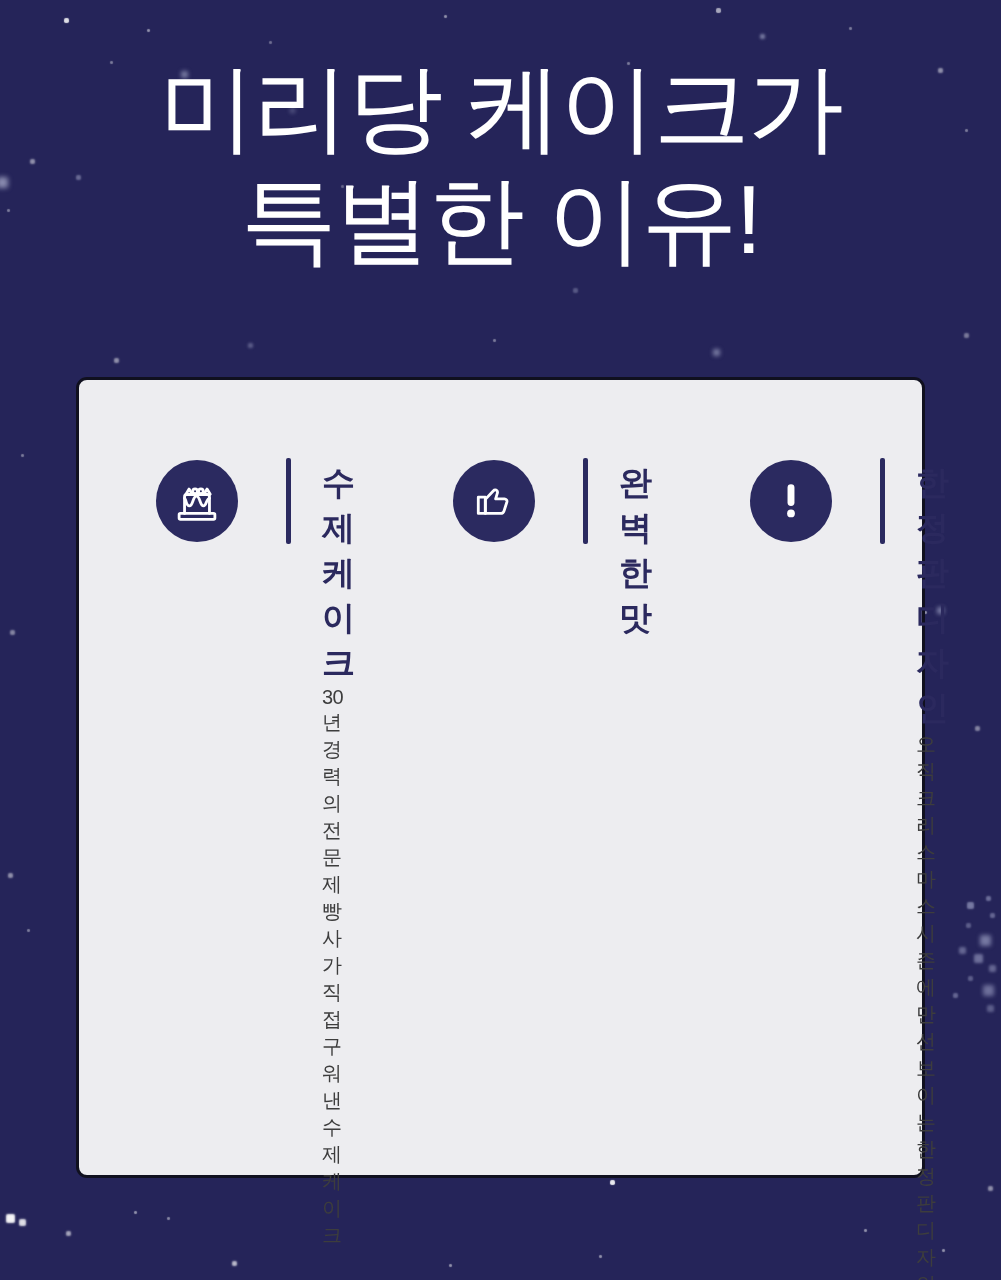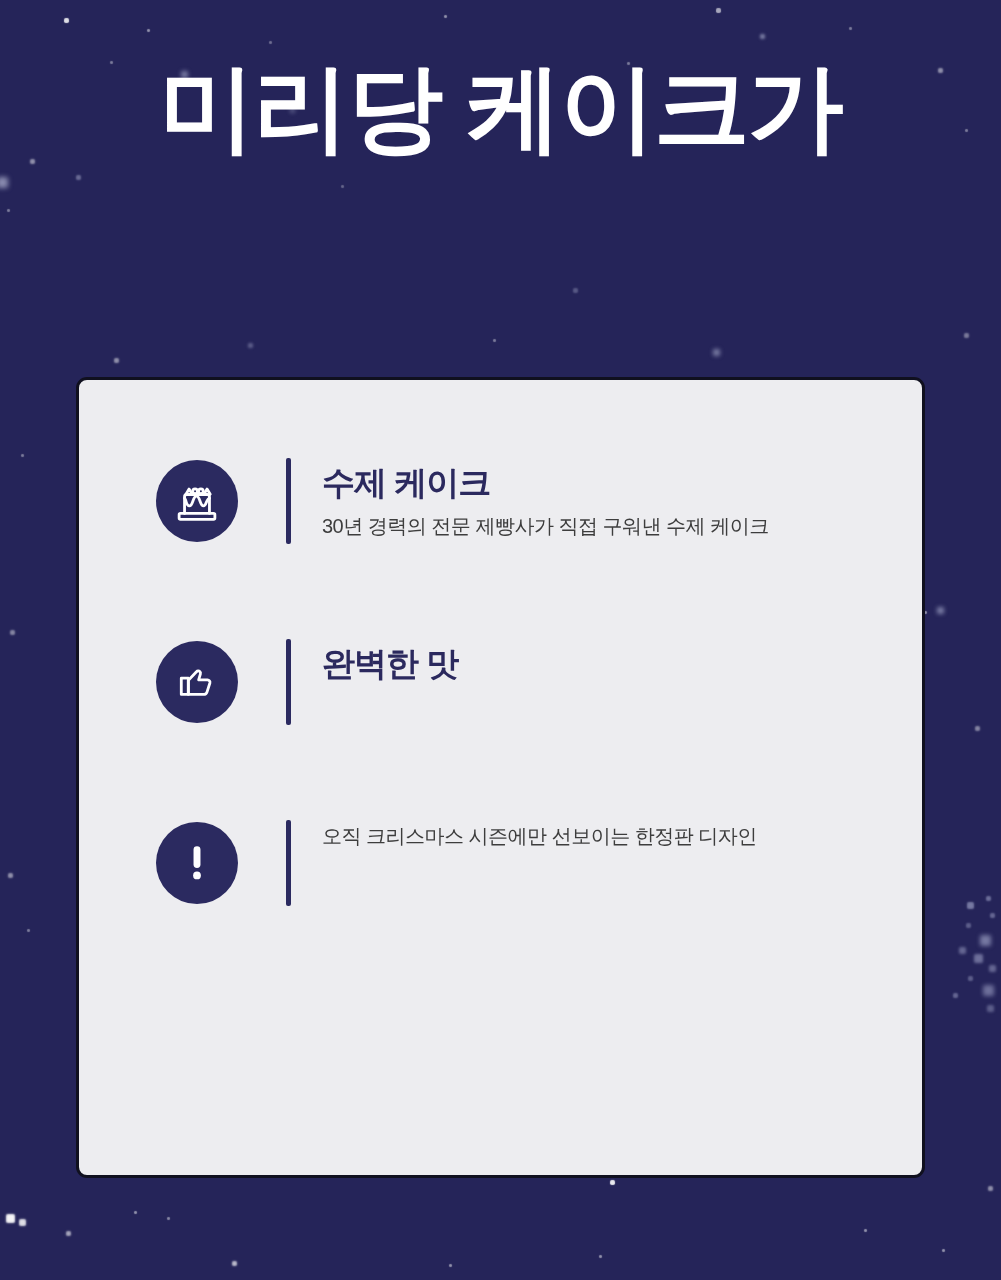--- a/index.html
+++ b/index.html
@@ -80,7 +80,7 @@
     text-align:center;
     color:#ffffff;
     font-size:96px;
-    font-weight:700;
+    font-weight:400;
     line-height:1.17;
     letter-spacing:-2px;
   }

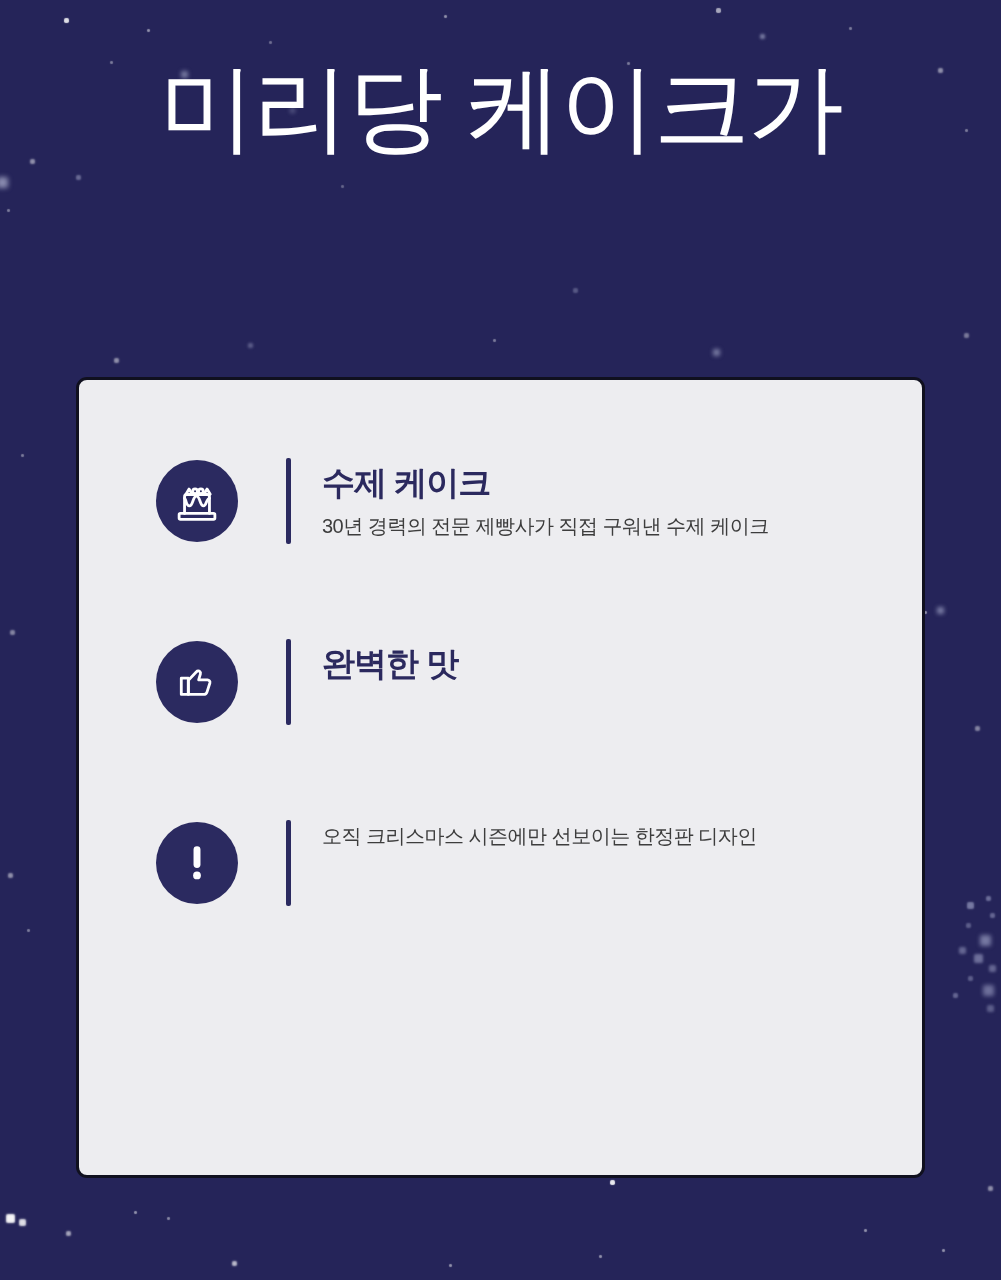--- a/index.html
+++ b/index.html
@@ -134,6 +134,7 @@
 
   <h1 class="title">
     <span>미리당 케이크가</span>
+    <span>특별한 이유!</span>
   </h1>
 
   <section class="card">

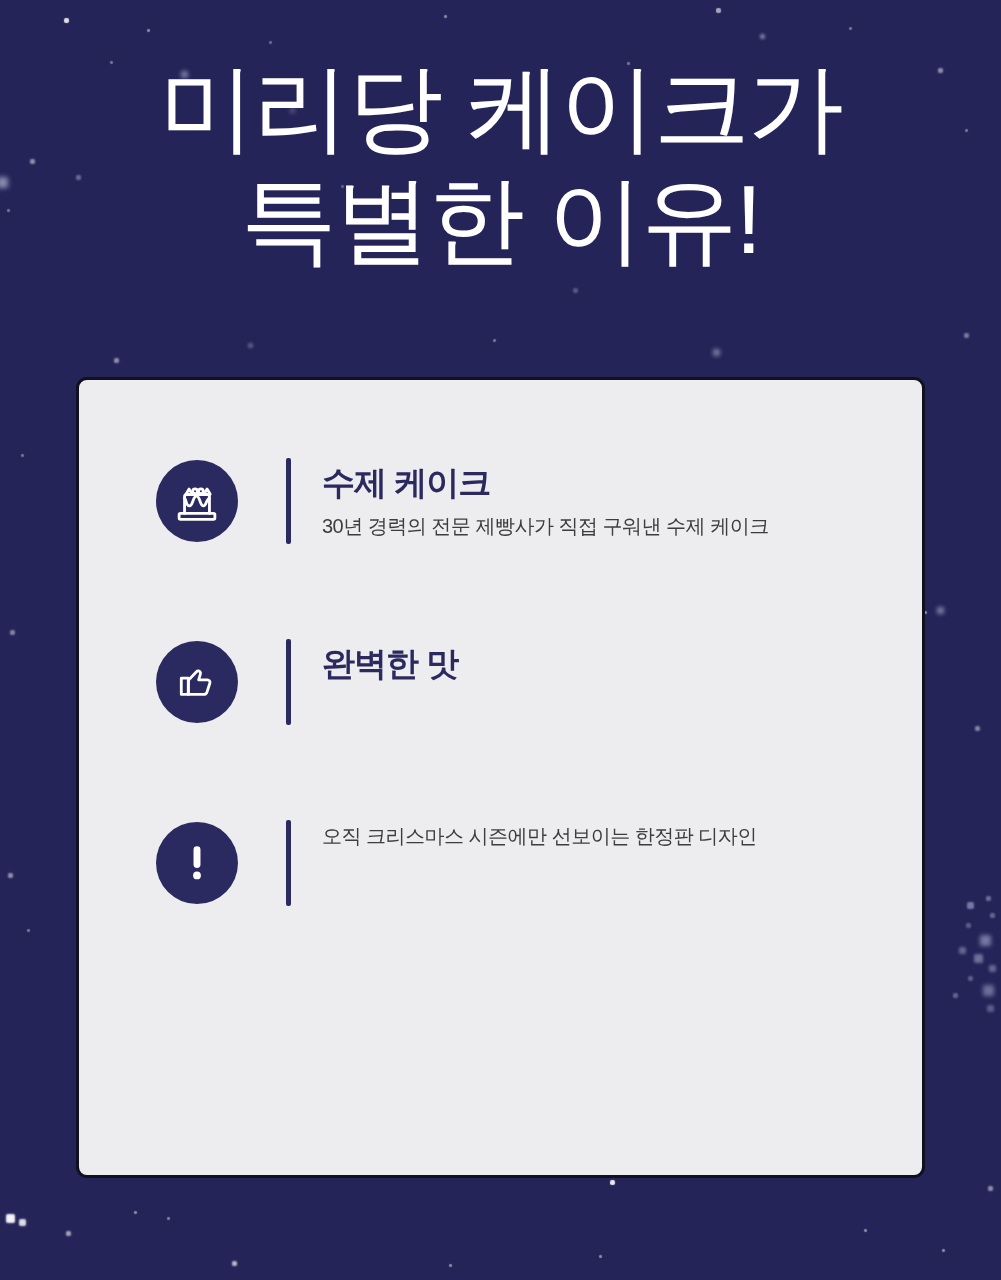--- a/index.html
+++ b/index.html
@@ -93,7 +93,7 @@
     border:3px solid #10101f;
     border-radius:11px;
     padding:80px 40px 0 77px;
-    display:flex;flex-direction:column;gap:99px;
+    display:flex;flex-direction:row;gap:99px;
   }
   .item{display:flex;align-items:center;height:82px;}
   .badge{

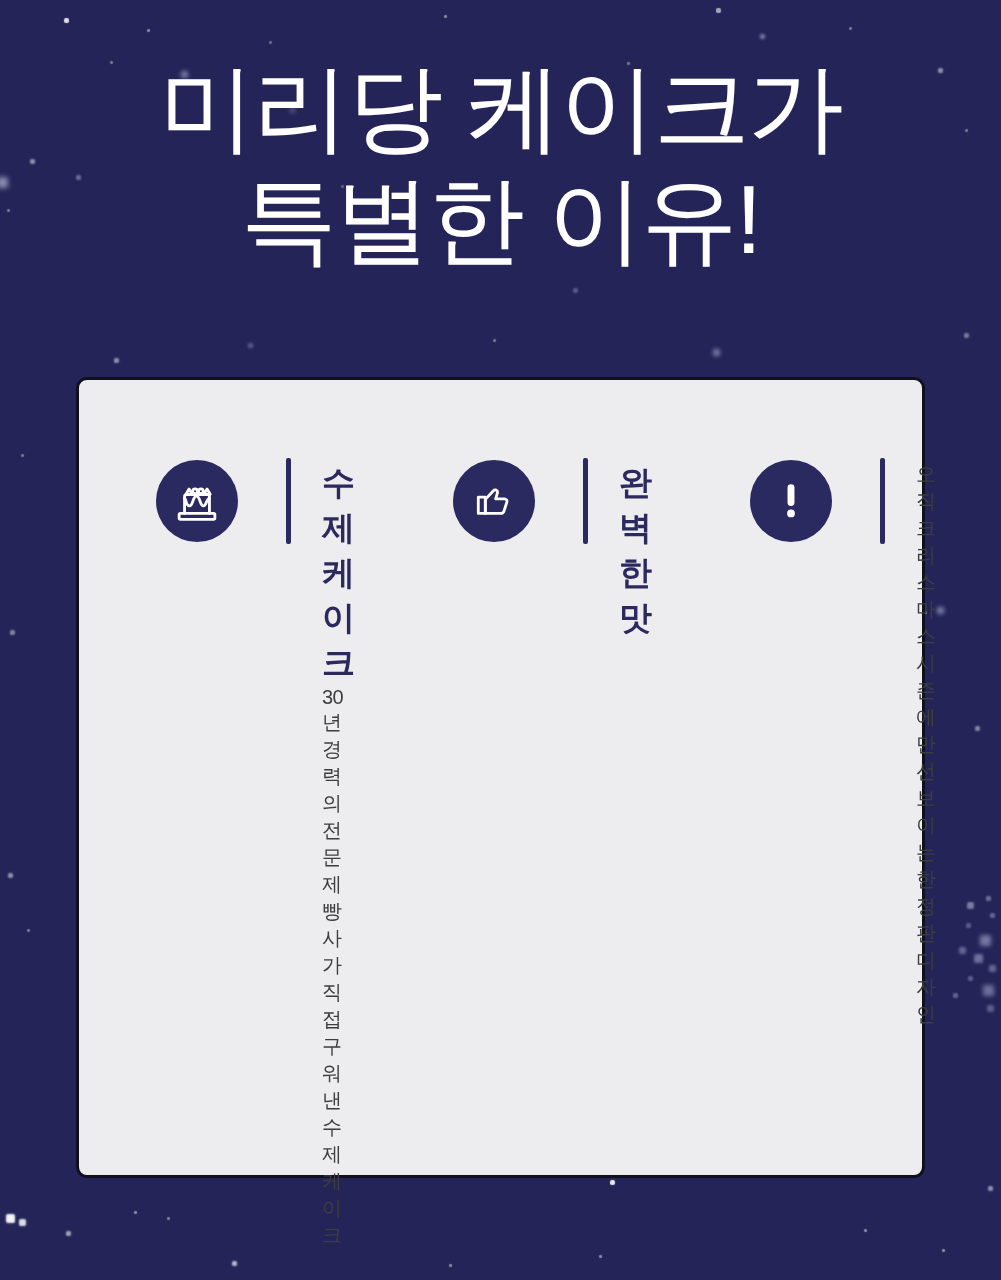--- a/index.html
+++ b/index.html
@@ -181,6 +181,7 @@
       </div>
       <div class="vline"></div>
       <div class="texts">
+        <h2>한정판 디자인</h2>
         <p>오직 크리스마스 시즌에만 선보이는 한정판 디자인</p>
       </div>
     </div>

